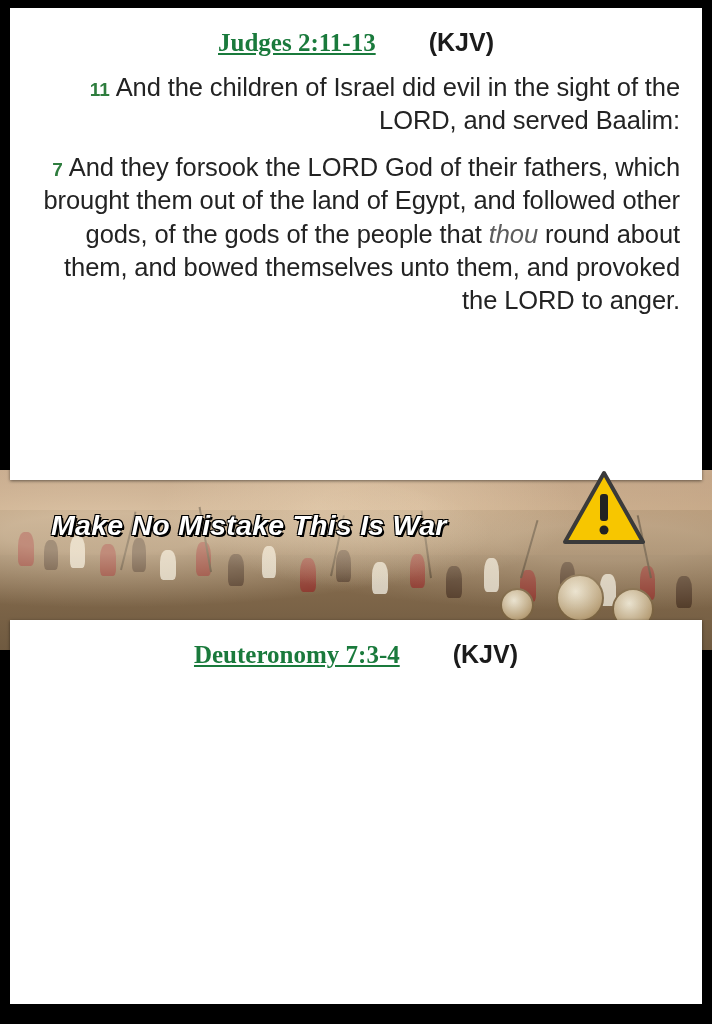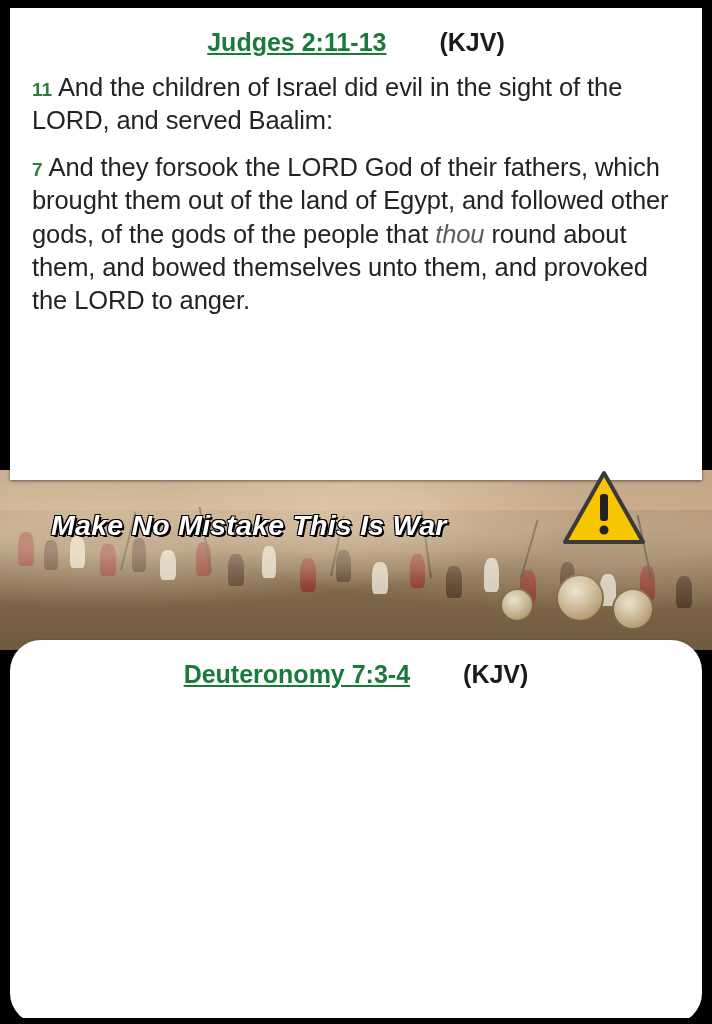--- a/index.html
+++ b/index.html
@@ -95,6 +95,7 @@
     color: #1a7a3c;
     text-decoration: underline;
     margin-right: 14px;
+    font-family: Liberation Serif, serif;
   }
   .version {
     color: #1b1b1b;

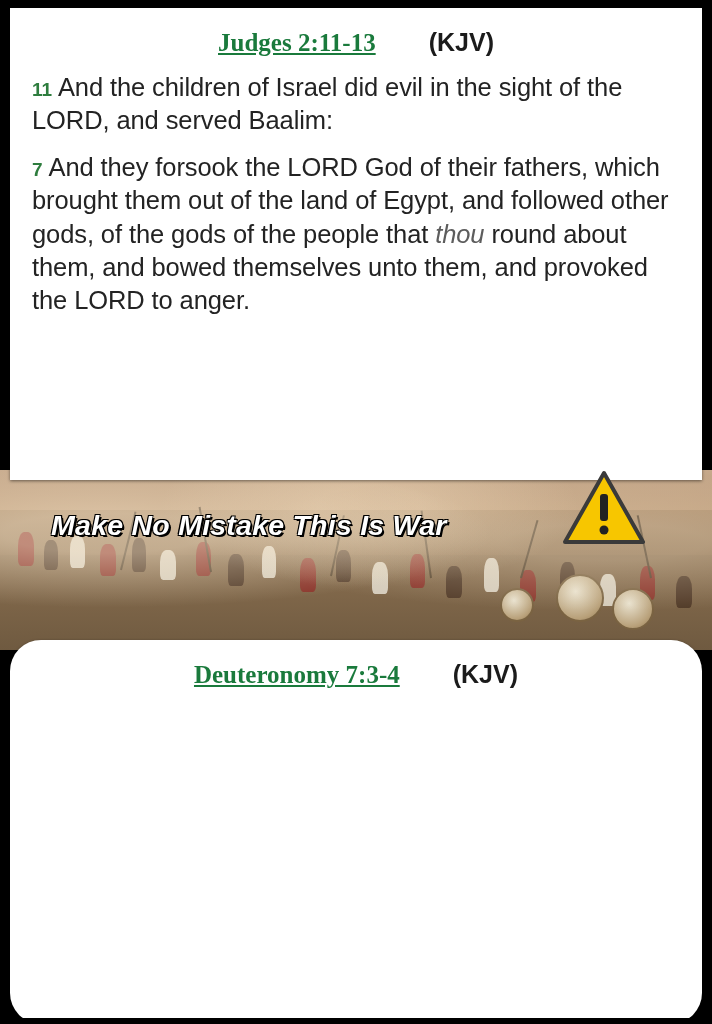--- a/index.html
+++ b/index.html
@@ -111,6 +111,7 @@
     line-height: 1.30;
     color: #232323;
     letter-spacing: -0.1px;
+    text-align: right;
   }
   .vnum {
     color: #2e7d3e;

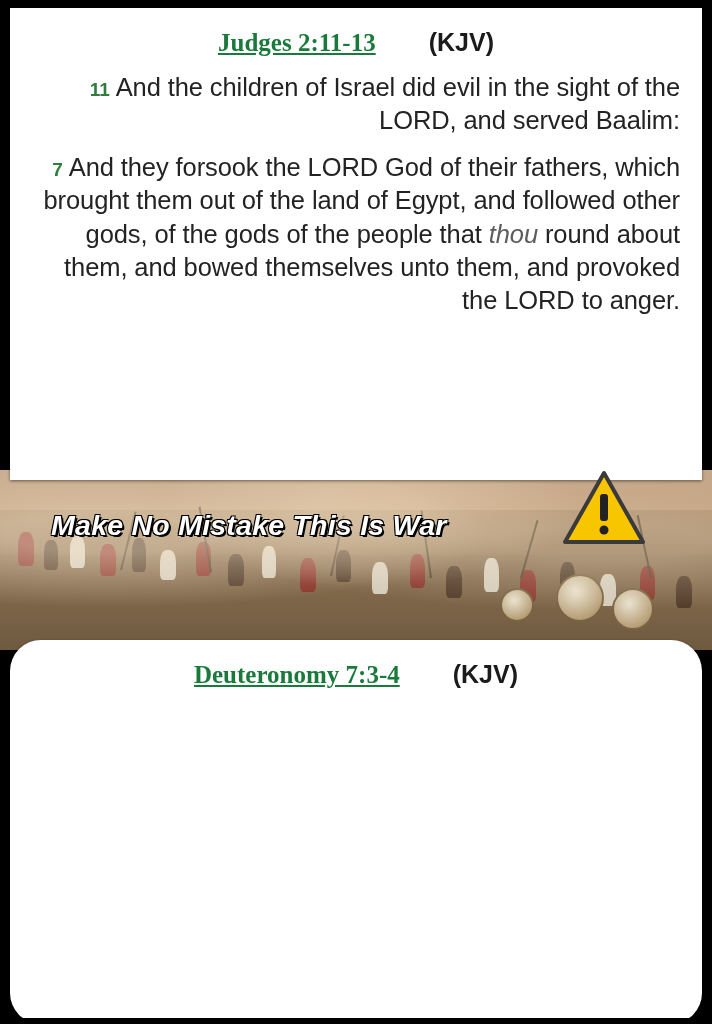--- a/index.html
+++ b/index.html
@@ -82,7 +82,7 @@
     box-shadow: 0 1px 3px rgba(0,0,0,.5);
   }
   .card-top { top: 8px; height: 472px; }
-  .card-bottom { top: 640px; height: 384px; border-radius: 31px; }
+  .card-bottom { top: 620px; height: 384px; }
 
   .ref-line {
     text-align: center;

